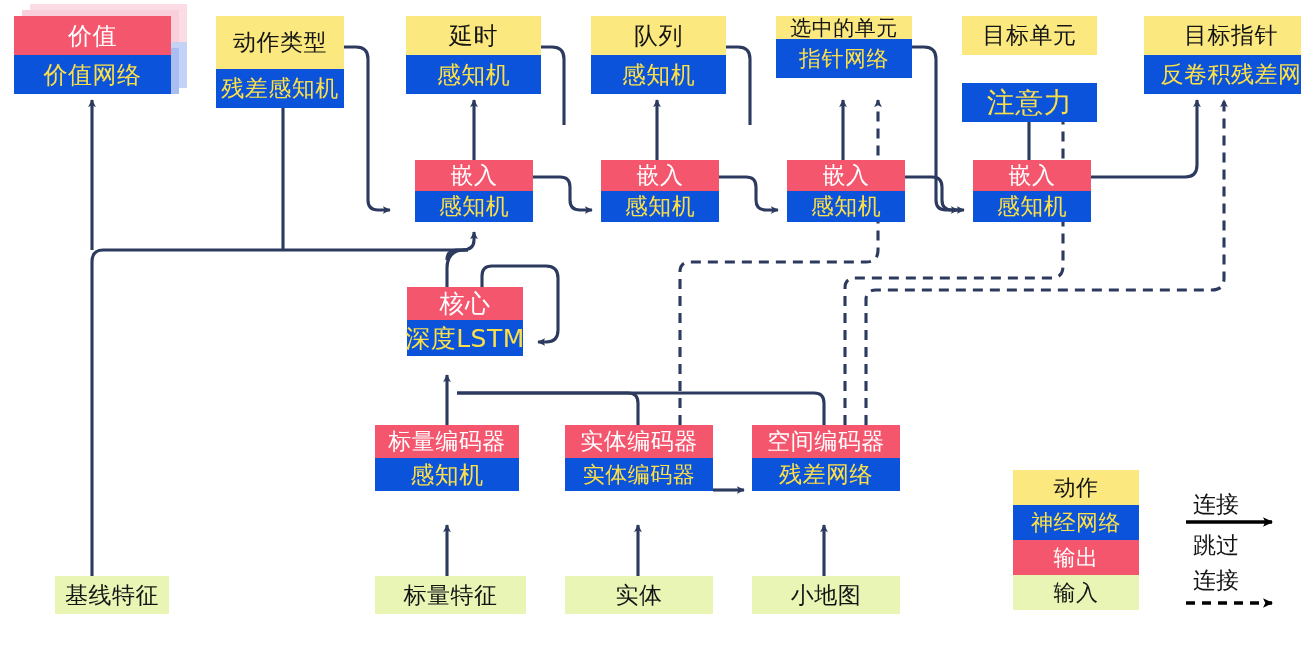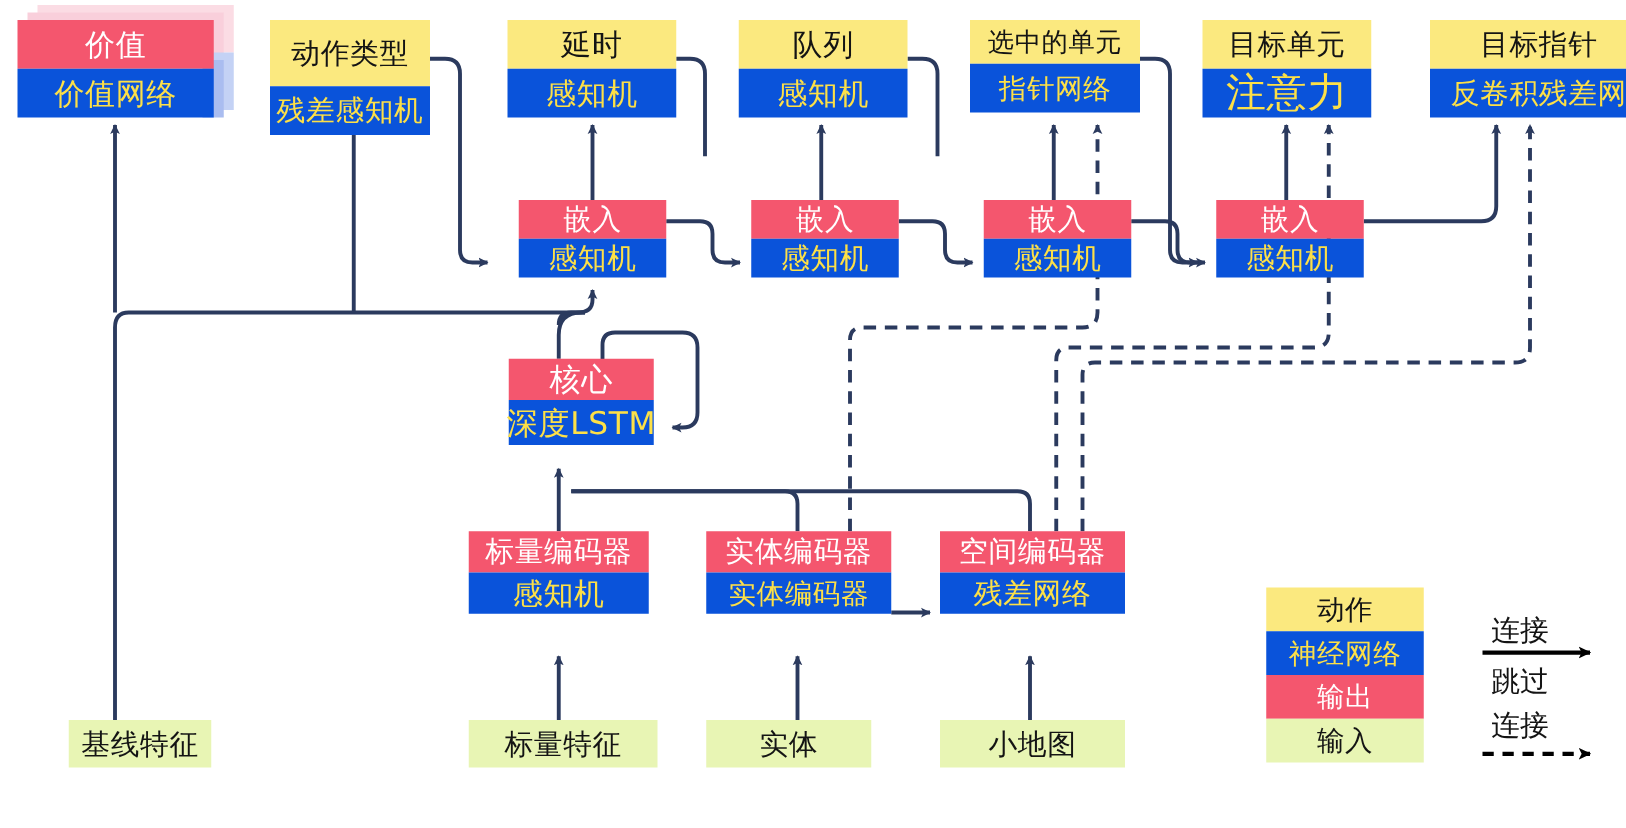--- a/index.html
+++ b/index.html
@@ -122,7 +122,7 @@
   </div>
 
   <div class="node" style="left:776px;top:16px;width:136px;">
-    <div class="cell c-action" style="height:35px;font-size:21px;">选中的单元</div>
+    <div class="cell c-action" style="height:23px;font-size:21px;">选中的单元</div>
     <div class="cell c-net" style="height:39px;font-size:22px;">指针网络</div>
   </div>
 

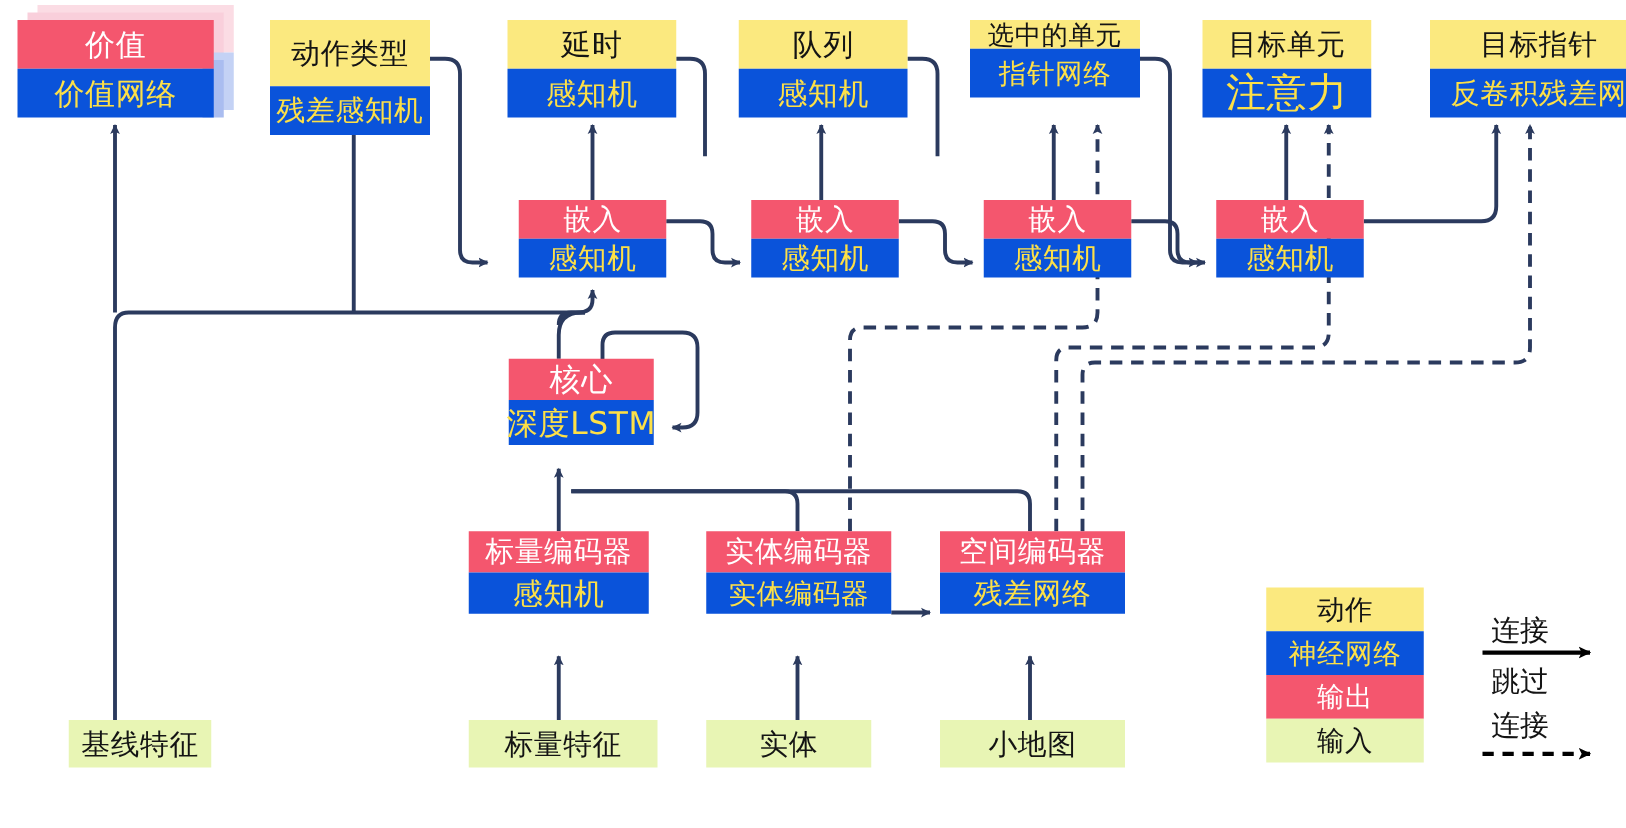--- a/index.html
+++ b/index.html
@@ -128,7 +128,7 @@
 
   <div class="node" style="left:962px;top:16px;width:135px;">
     <div class="cell c-action" style="height:39px;font-size:23px;">目标单元</div>
-    <div class="cell c-net" style="height:39px;font-size:32px;">注意力</div>
+    <div class="cell c-net" style="height:39px;font-size:28px;margin-top:28px;">注意力</div>
   </div>
 
   <div class="node" style="left:1144px;top:16px;width:174px;">

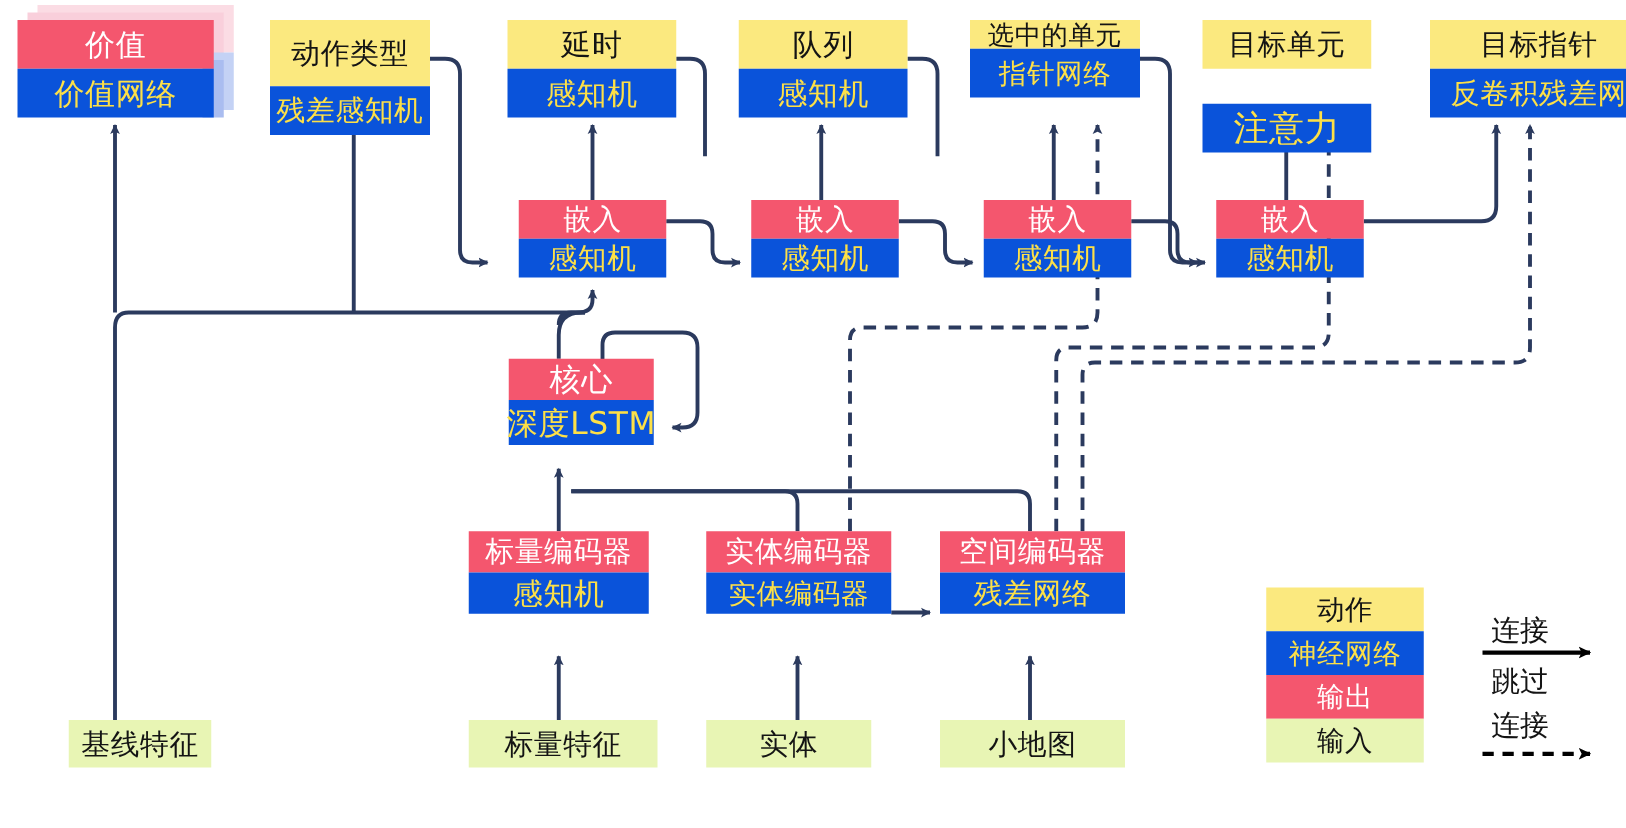--- a/index.html
+++ b/index.html
@@ -184,7 +184,7 @@
     <div class="cell c-input" style="height:38px;font-size:23px;text-align:right;">标量特征</div>
   </div>
 
-  <div class="node" style="left:565px;top:576px;width:132px;">
+  <div class="node" style="left:565px;top:576px;width:148px;">
     <div class="cell c-input" style="height:38px;font-size:23px;">实体</div>
   </div>
 

